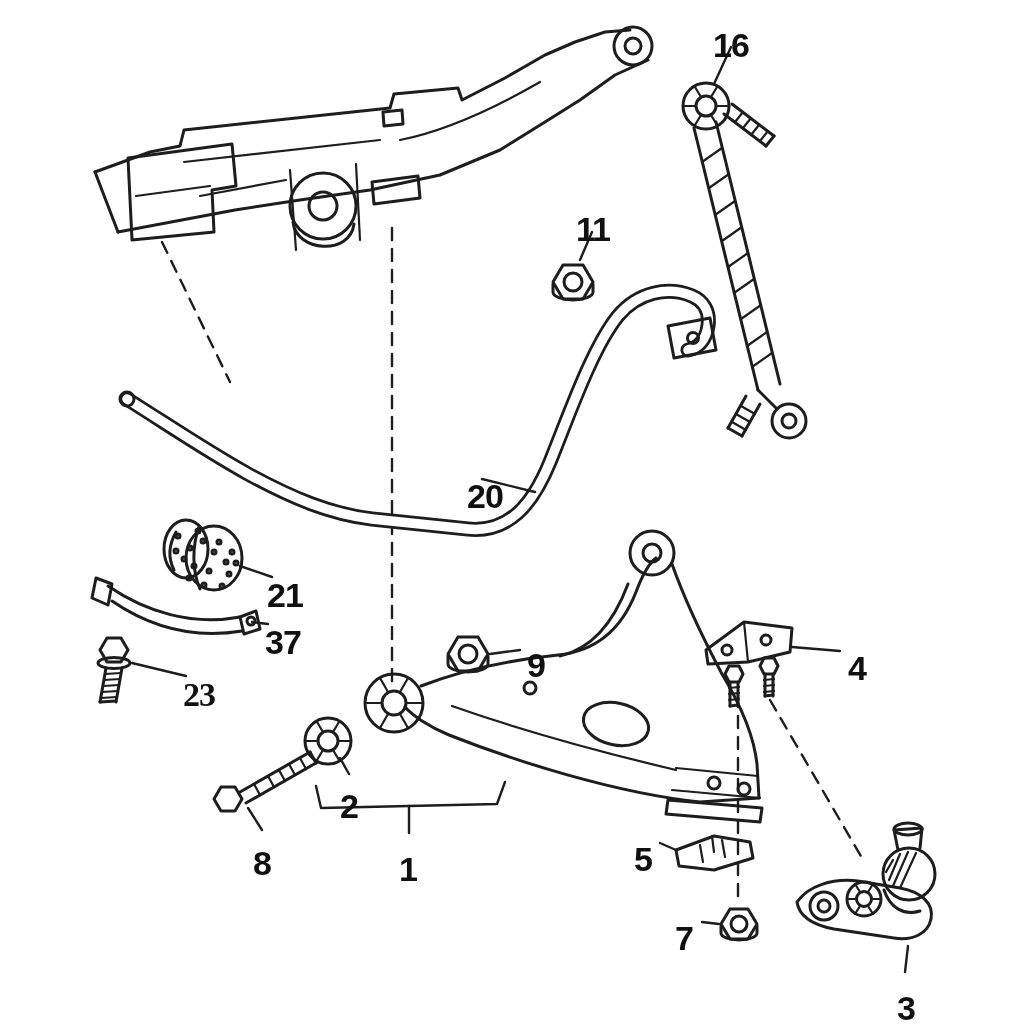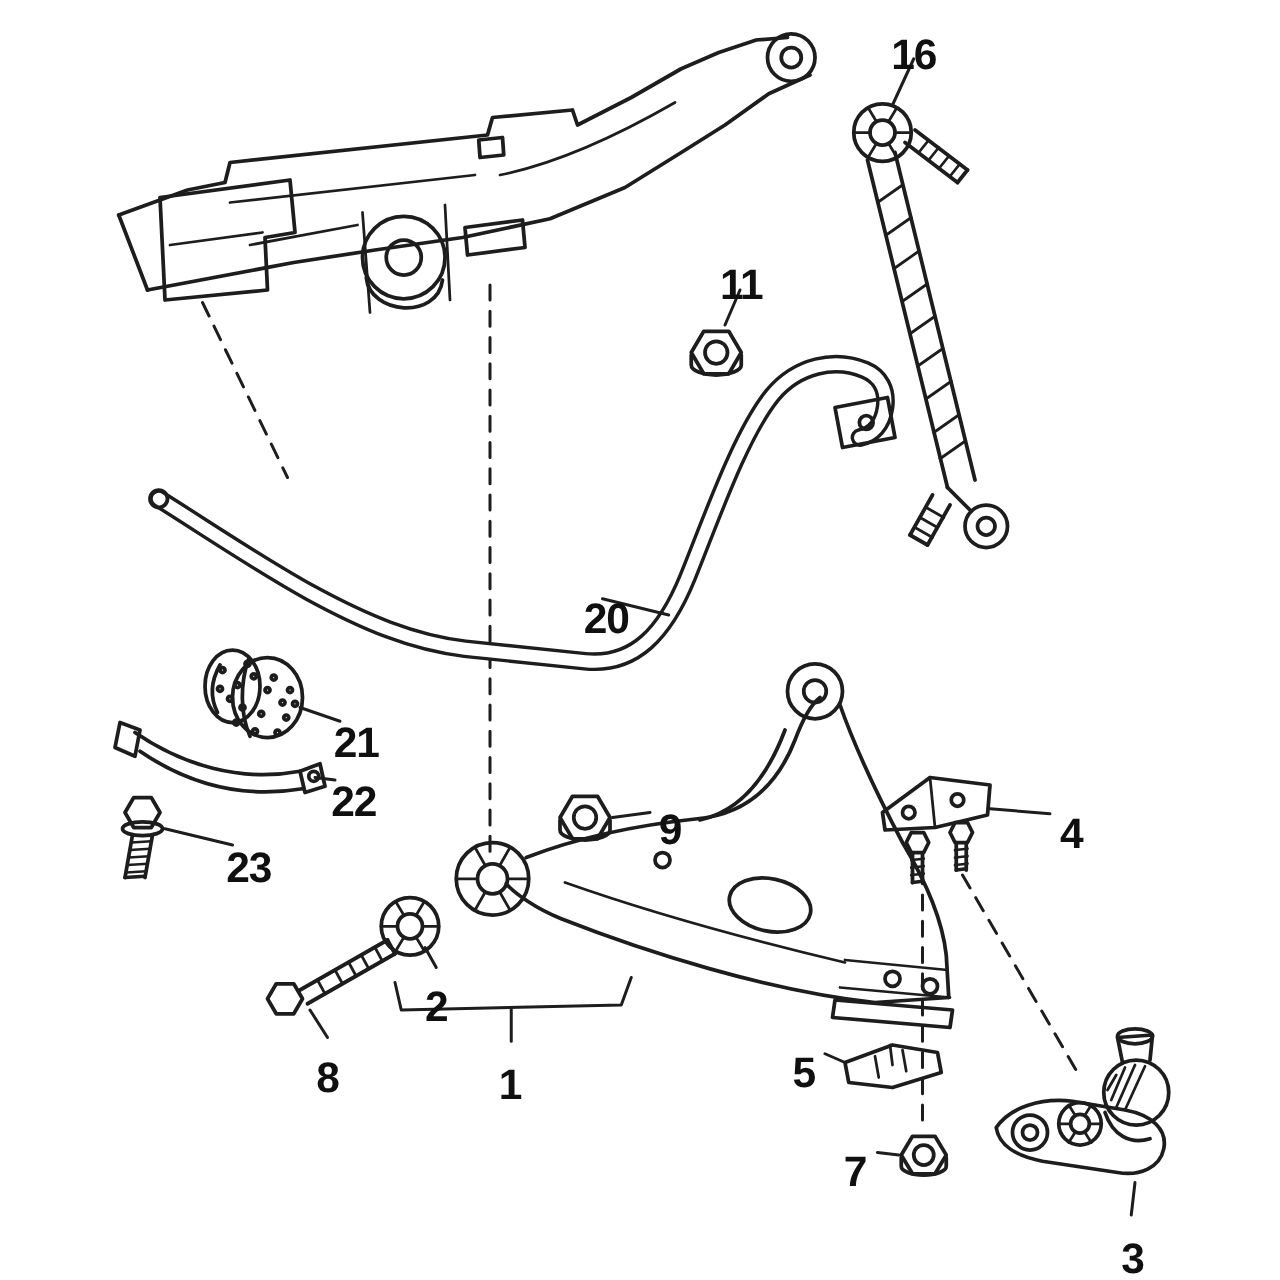--- a/index.html
+++ b/index.html
@@ -319,7 +319,7 @@
       <div class="part-label" style="left: 593px; top: 212px;">11</div>
       <div class="part-label" style="left: 457px; top: 479px; margin-left: 28px;">20</div>
       <div class="part-label" style="left: 285px; top: 578px; text-align: center;">21</div>
-      <div class="part-label" style="left: 283px; top: 625px;">22</div>
+      <div class="part-label" style="left: 283px; top: 625px;">37</div>
       <div class="part-label" style="left: 199px; top: 678px;">23</div>
       <div class="part-label" style="left: 536px; top: 648px;">9</div>
       <div class="part-label" style="left: 349px; top: 789px;">2</div>

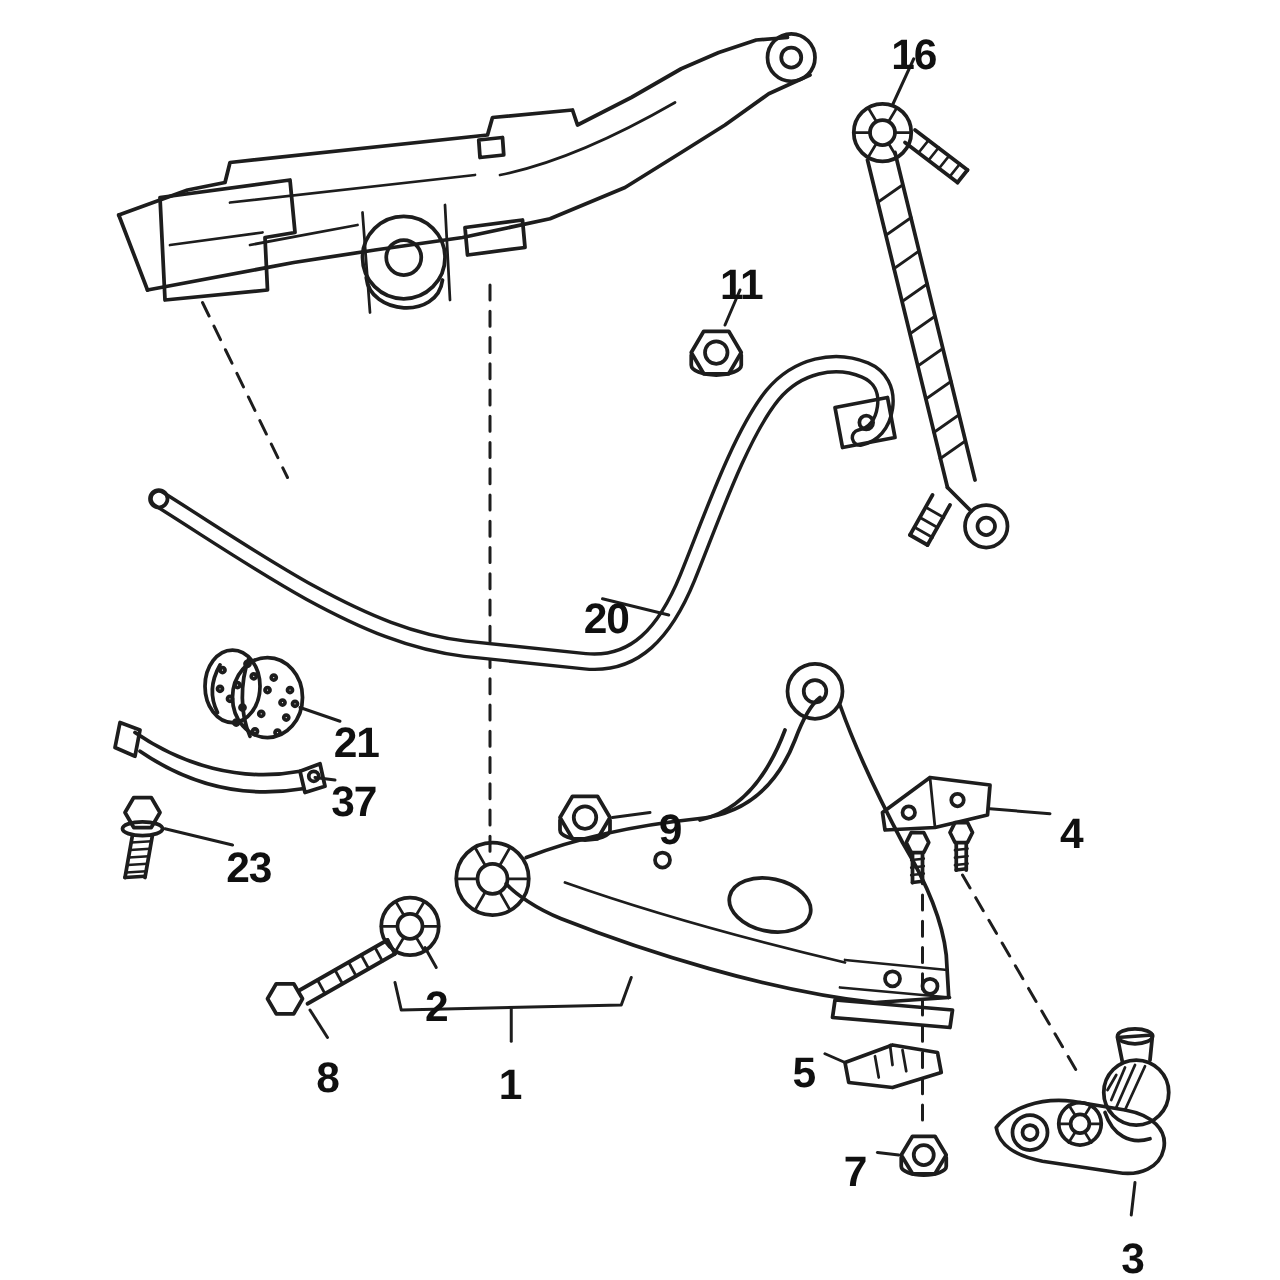--- a/index.html
+++ b/index.html
@@ -320,7 +320,7 @@
       <div class="part-label" style="left: 457px; top: 479px; margin-left: 28px;">20</div>
       <div class="part-label" style="left: 285px; top: 578px; text-align: center;">21</div>
       <div class="part-label" style="left: 283px; top: 625px;">37</div>
-      <div class="part-label" style="left: 199px; top: 678px;">23</div>
+      <div class="part-label" style="left: 199px; top: 678px; font-family: Liberation Serif, serif;">23</div>
       <div class="part-label" style="left: 536px; top: 648px;">9</div>
       <div class="part-label" style="left: 349px; top: 789px;">2</div>
       <div class="part-label" style="left: 262px; top: 846px;">8</div>

